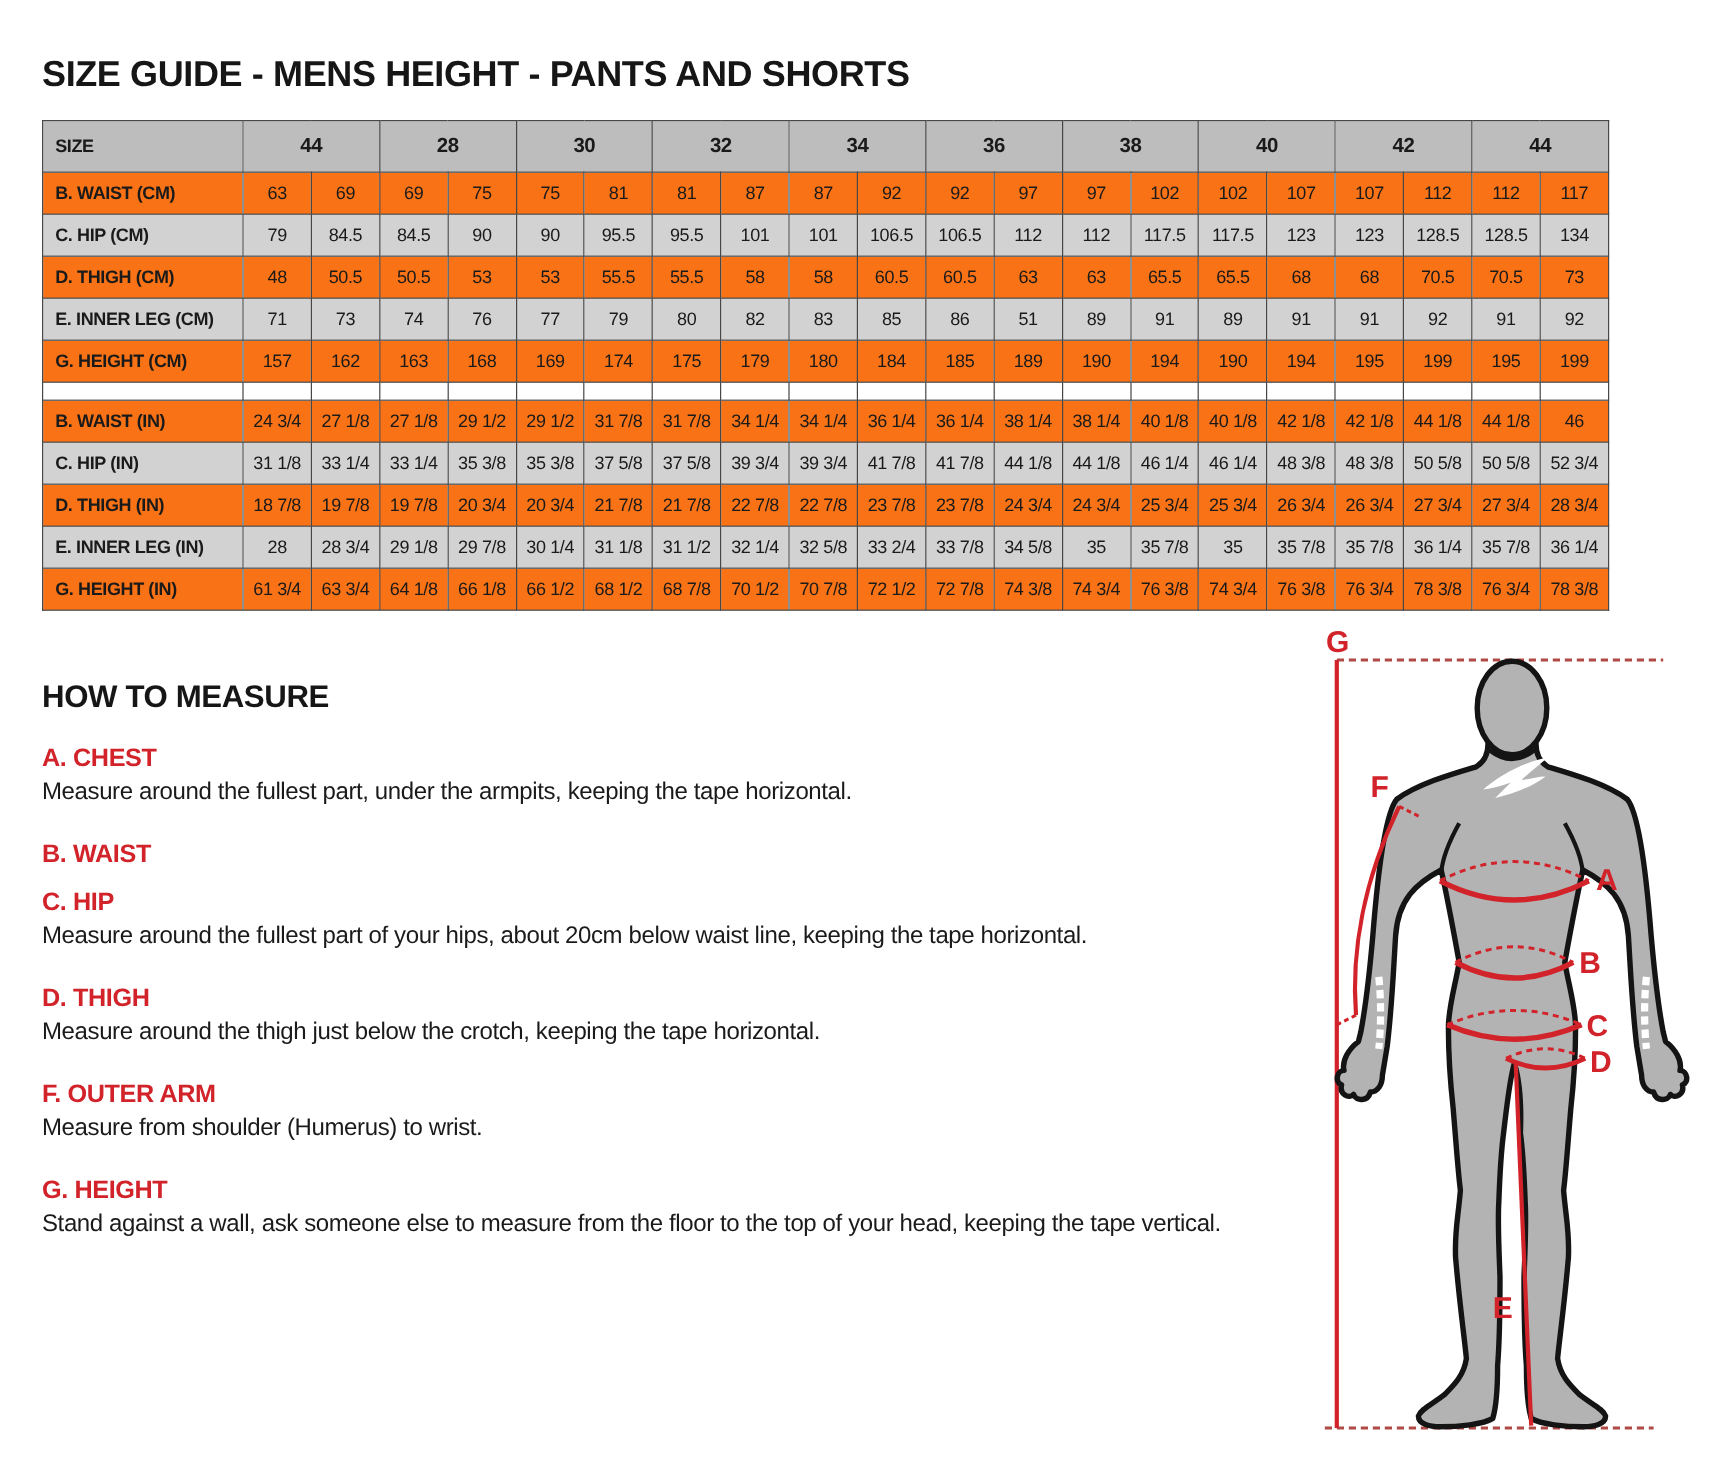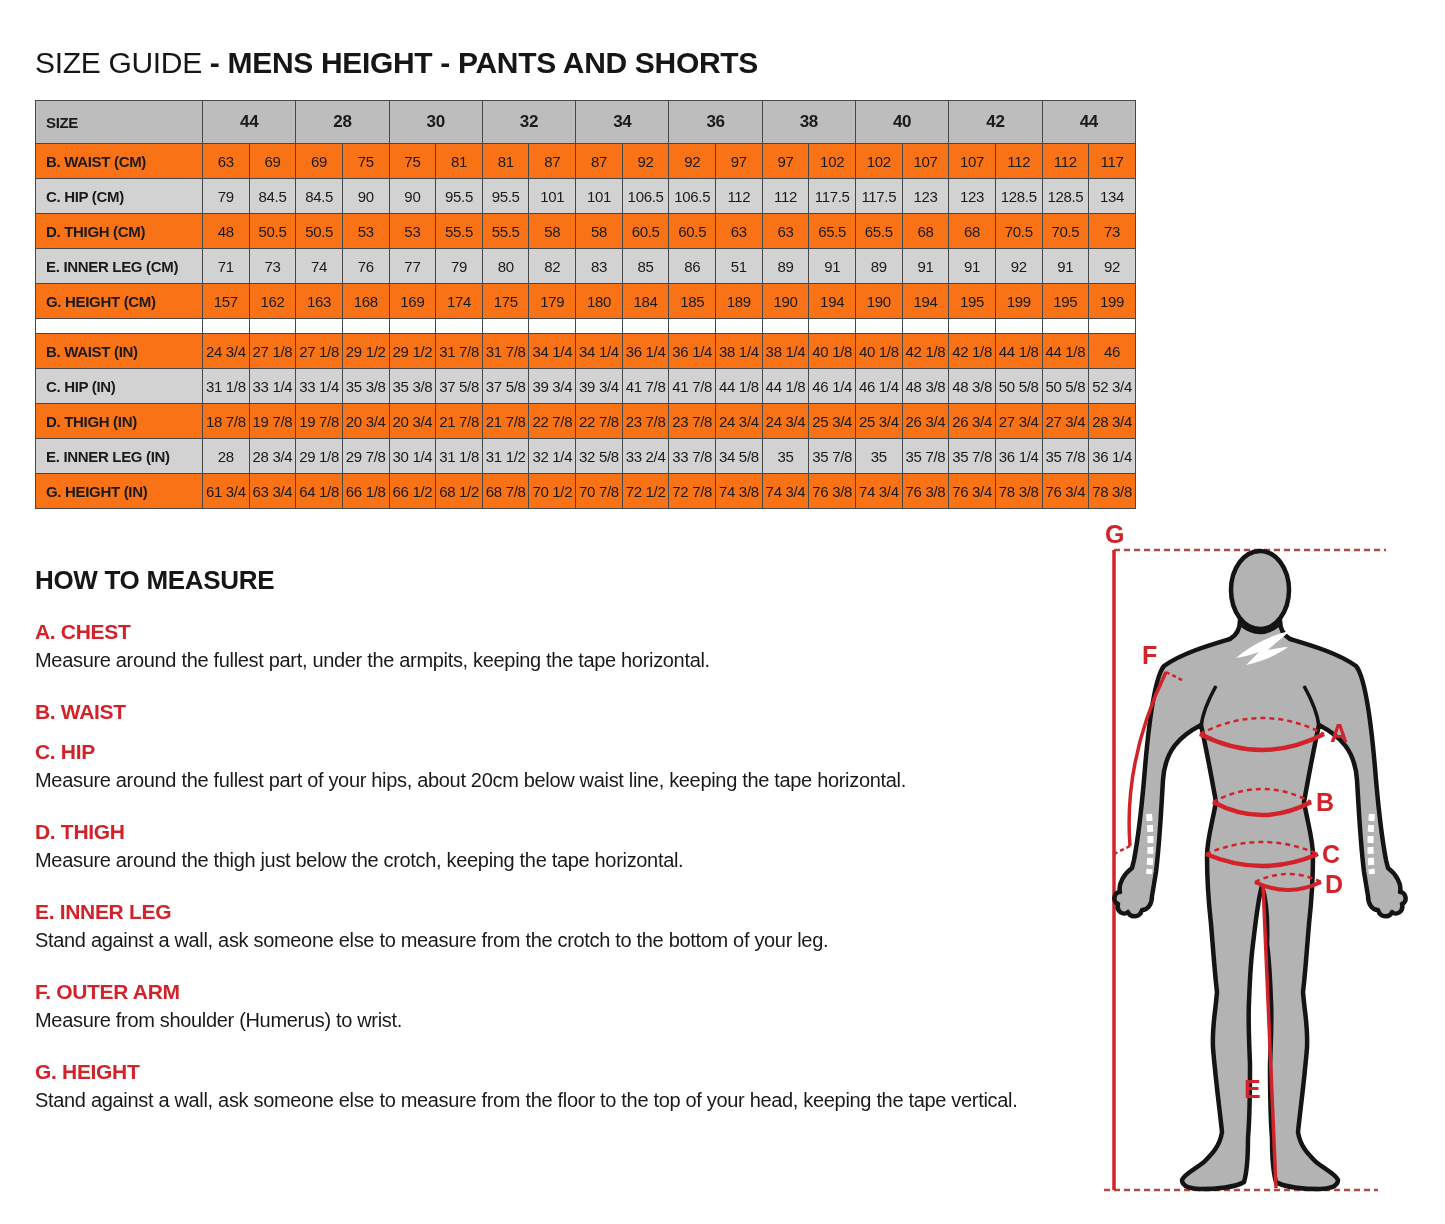--- a/index.html
+++ b/index.html
@@ -9,7 +9,7 @@
   }
   
   .title{position:absolute;left:35px;top:46px;font-size:30px;line-height:34px;color:#161616;white-space:nowrap;}
-  .title .t-prefix{font-weight:400;}
+  .title .t-prefix{font-weight:700;}
   .title .t-sep,.title .t-main{font-weight:700;}
   
   .size-table{

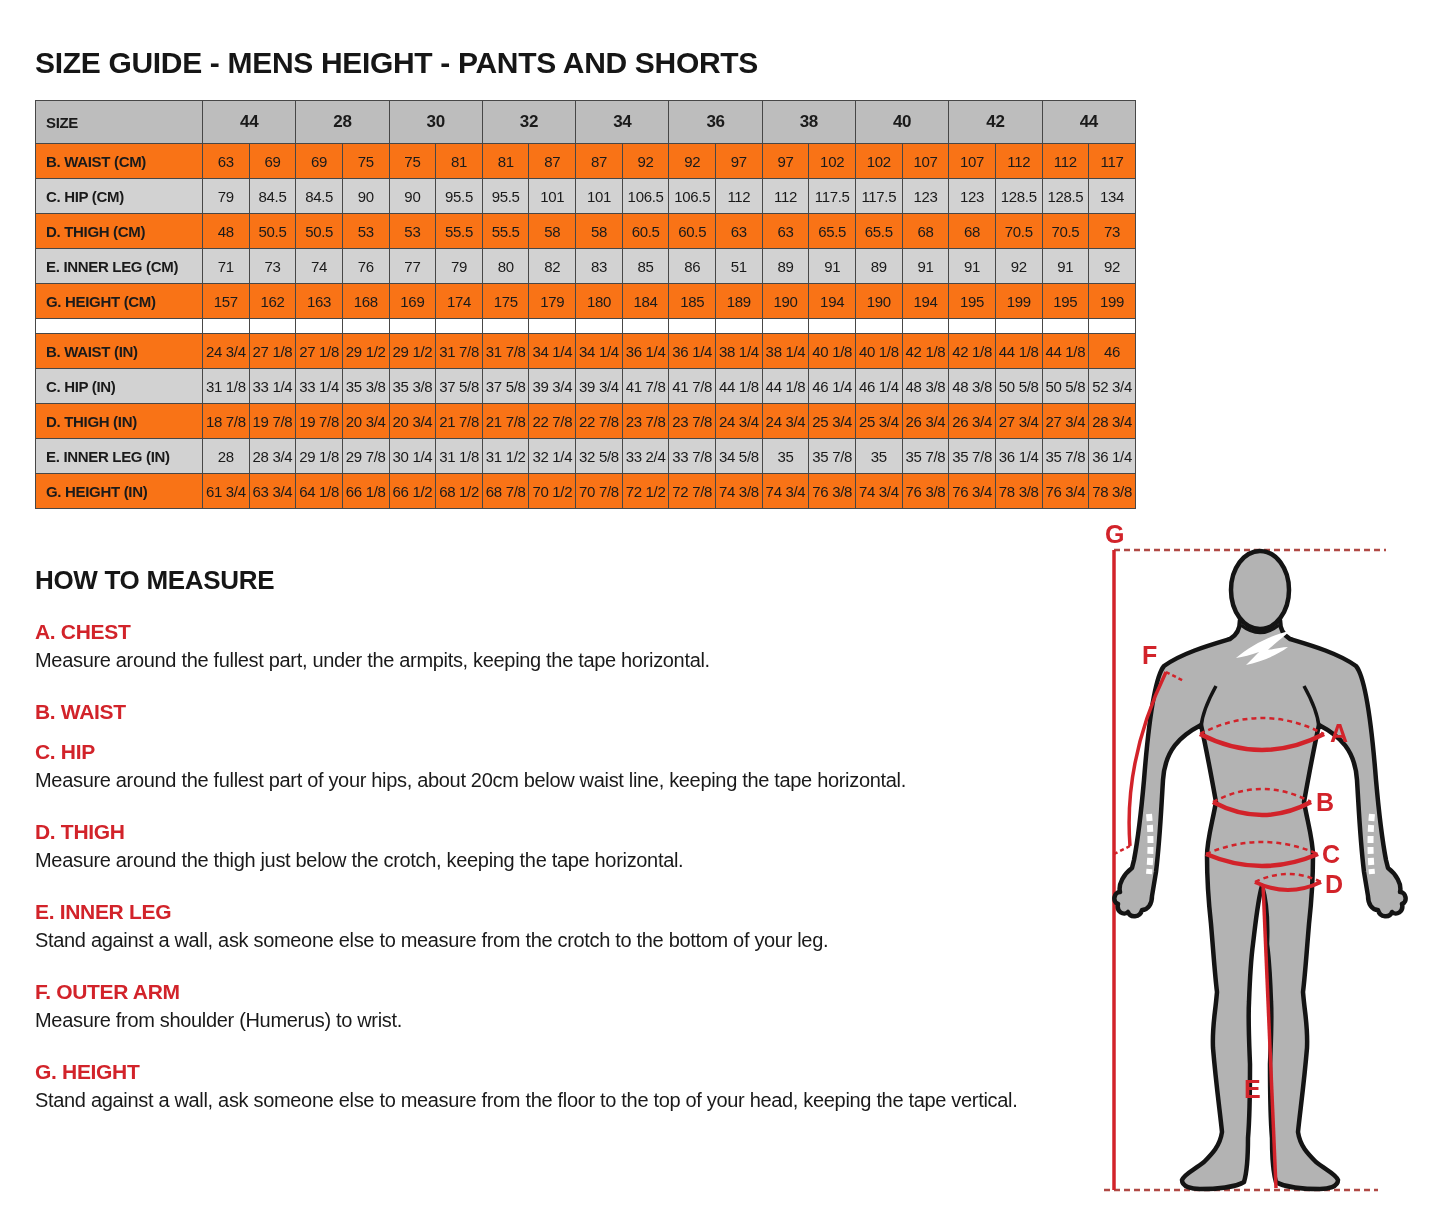--- a/index.html
+++ b/index.html
@@ -13,7 +13,7 @@
   .title .t-sep,.title .t-main{font-weight:700;}
   
   .size-table{
-    position:absolute;left:35px;top:100px;width:1101px;
+    position:absolute;left:35px;top:100px;width:1306px;
     border-collapse:collapse;table-layout:fixed;border-radius:22px;
   }
   .size-table th,.size-table td{

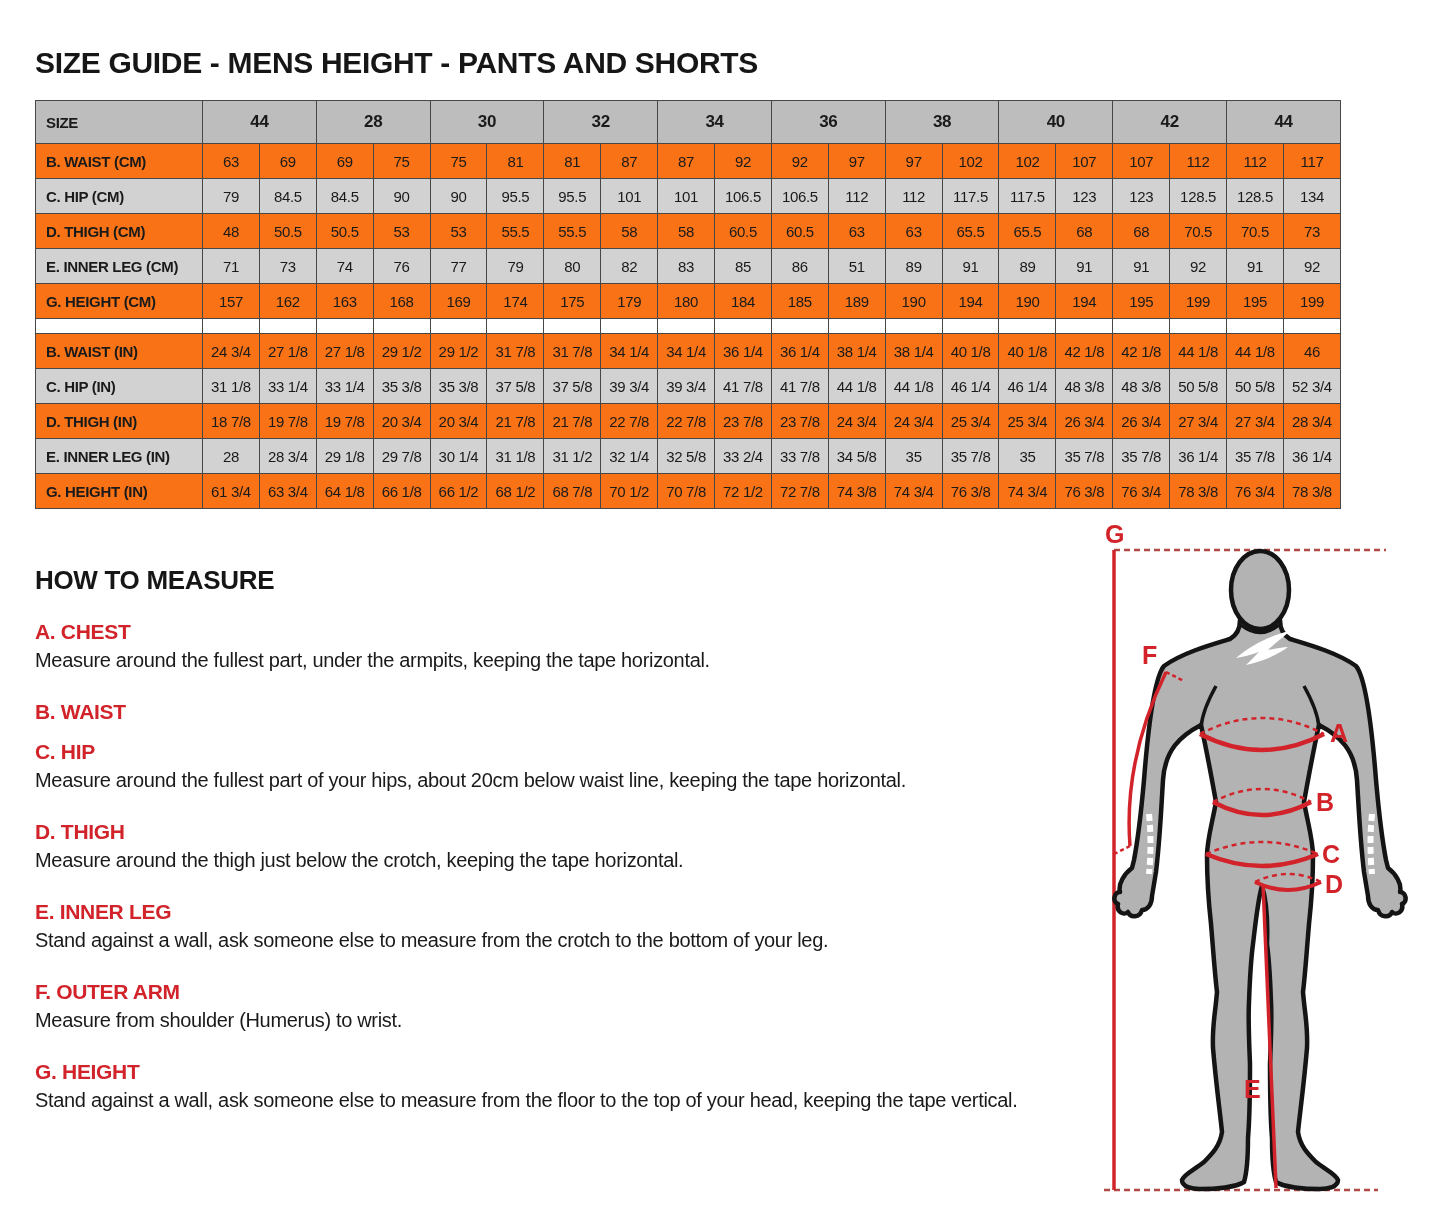--- a/index.html
+++ b/index.html
@@ -357,10 +357,6 @@
         <div class="measure-section">
           <h3>D. THIGH</h3>
           <p>Measure around the thigh just below the crotch, keeping the tape horizontal.</p>
-        </div>
-        <div class="measure-section">
-          <h3>E. INNER LEG</h3>
-          <p>Stand against a wall, ask someone else to measure from the crotch to the bottom of your leg.</p>
         </div>
         <div class="measure-section">
           <h3>F. OUTER ARM</h3>

